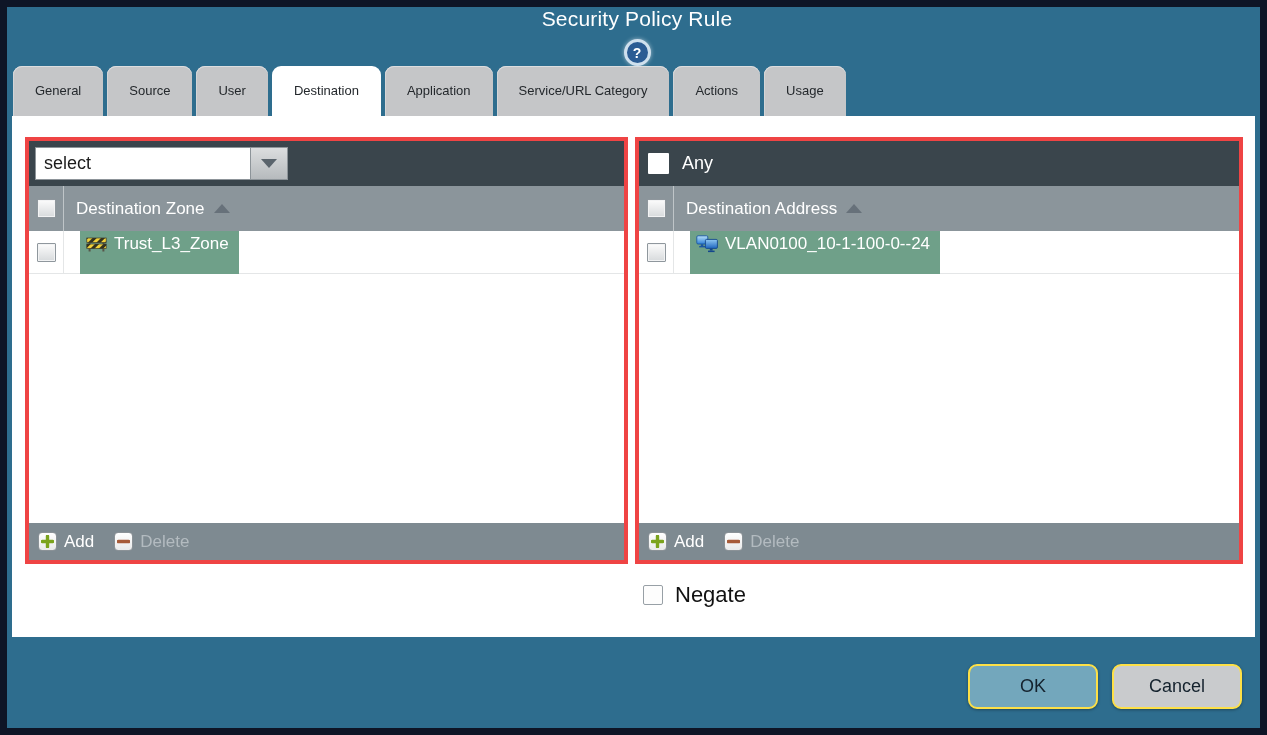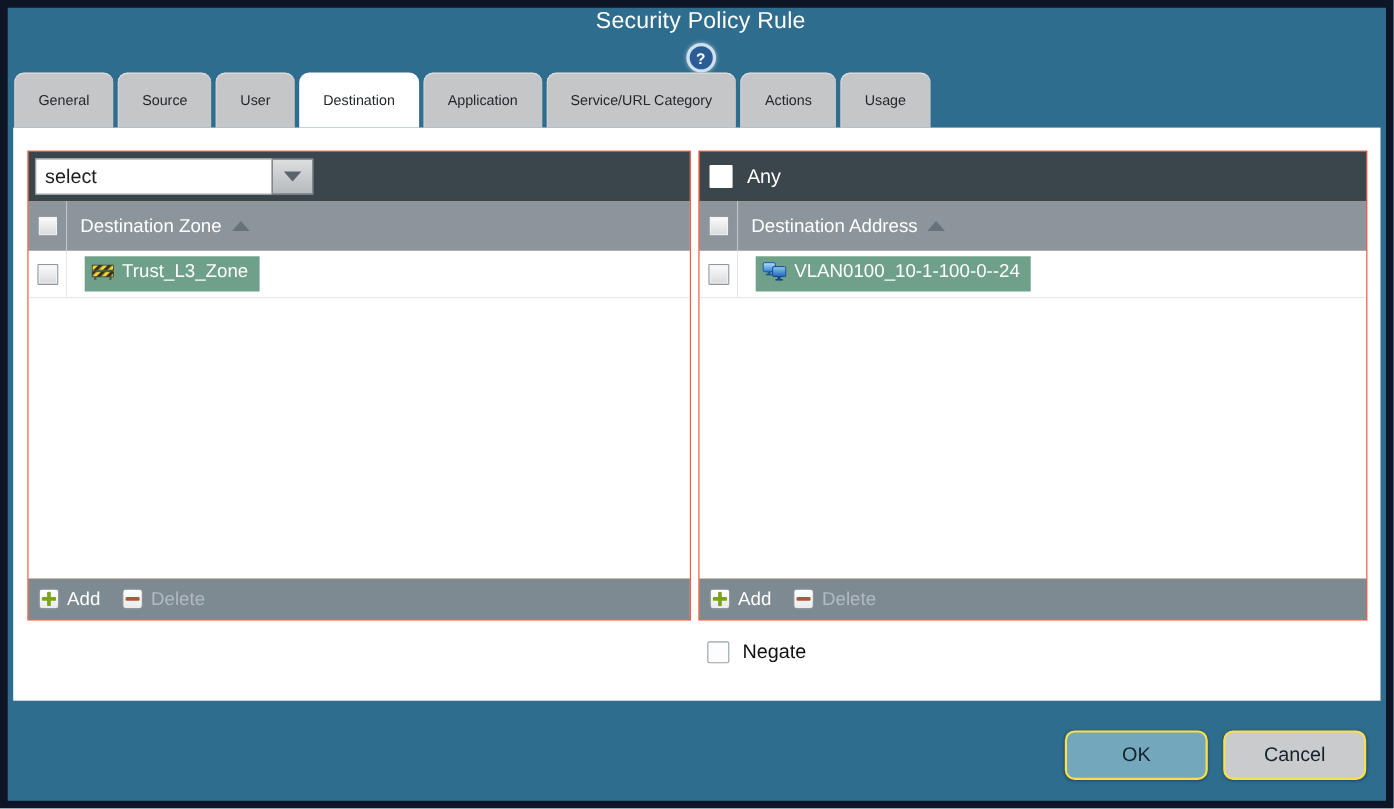--- a/index.html
+++ b/index.html
@@ -69,10 +69,10 @@
   .panels{display:flex;gap:7px;}
   .panel{
     box-sizing:border-box;
-    border:1px solid #ef4444;
+    border:4px solid #ef4444;
     height:427px;
     display:flex;flex-direction:column;
-    background:#fdba74;
+    background:#0369a1;
   }
   .panel.left{width:603px;}
   .panel.right{width:608px;}

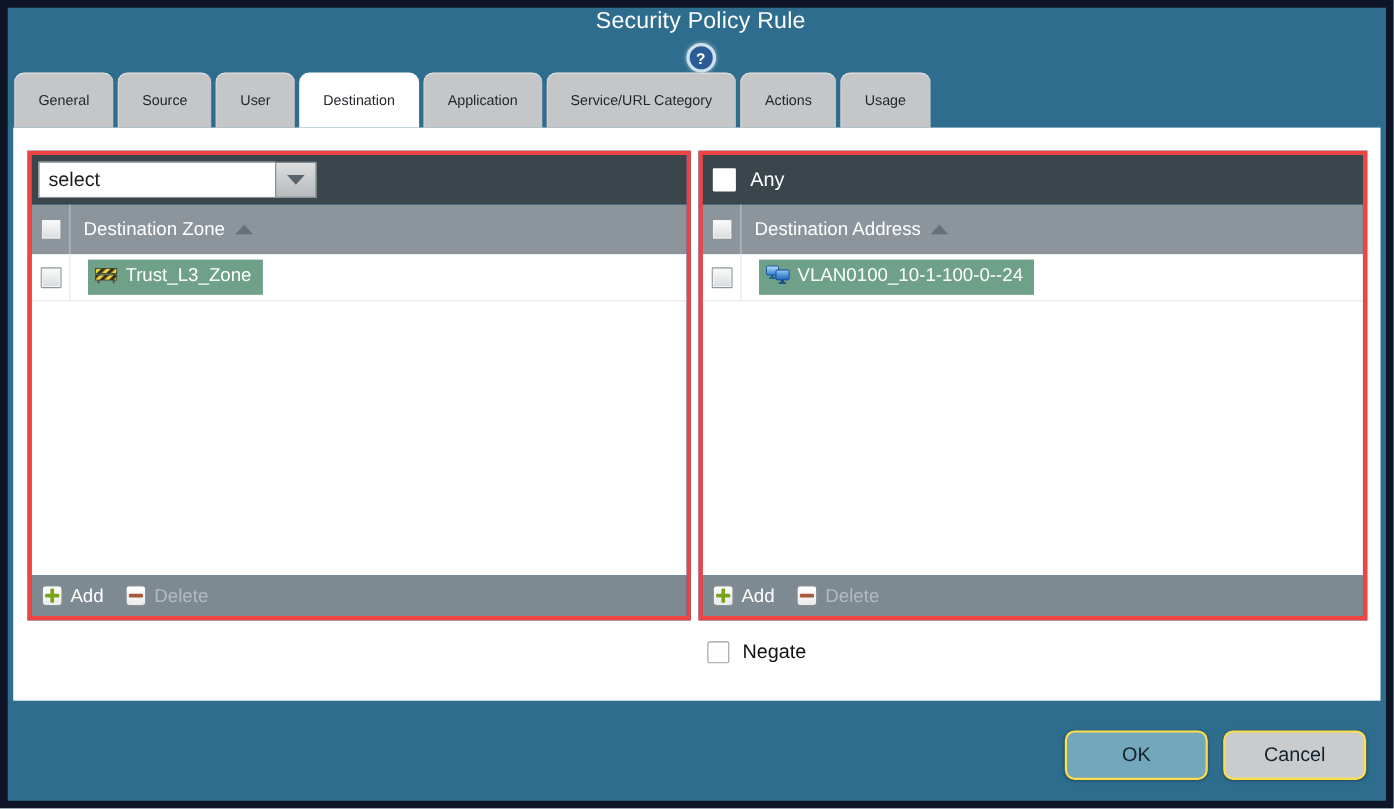--- a/index.html
+++ b/index.html
@@ -156,7 +156,7 @@
     color:#fff;font-size:17px;
     height:28px;
     display:inline-flex;align-items:center;gap:7px;
-    padding:0 10px 4px 6px;
+    padding:0 10px 16px 6px;
     cursor:pointer;
     white-space:nowrap;
   }

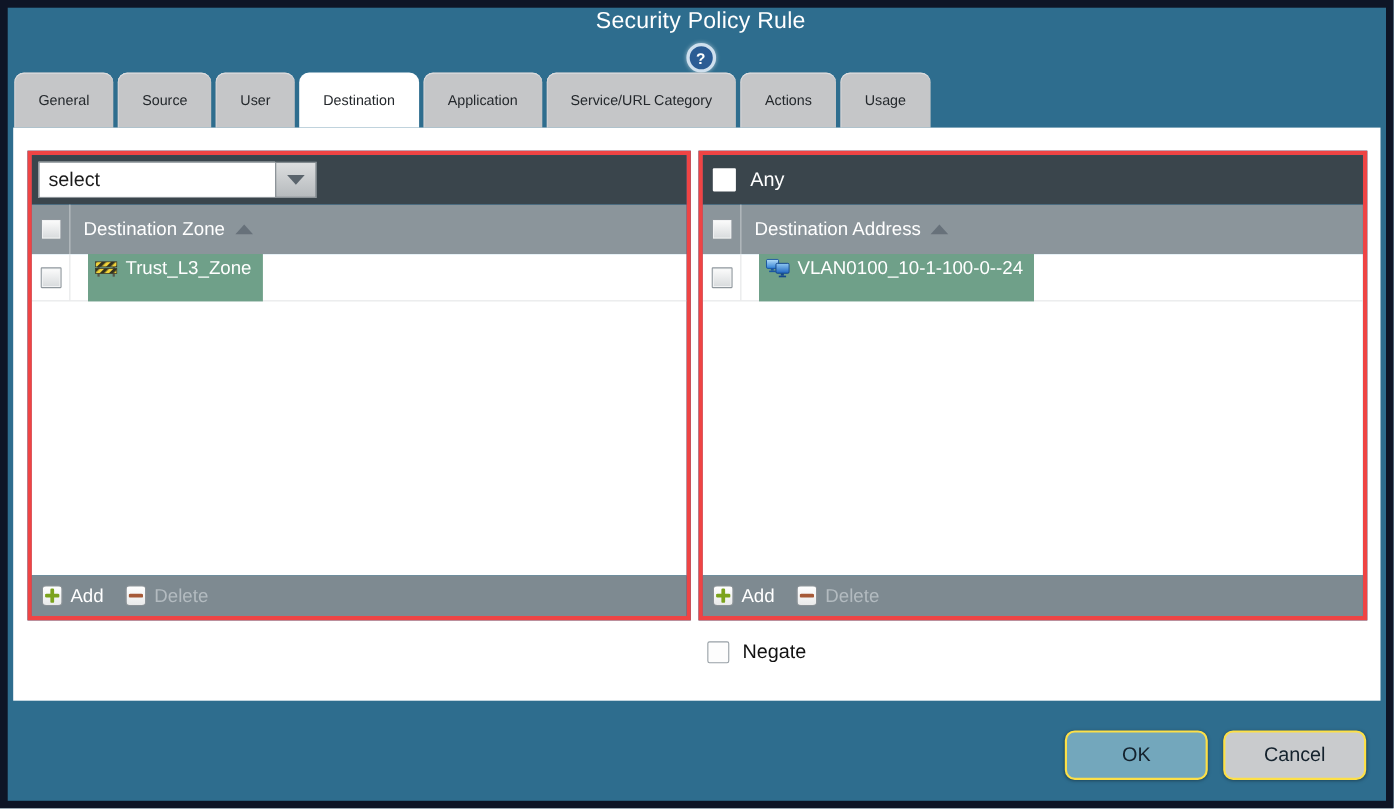--- a/index.html
+++ b/index.html
@@ -183,7 +183,7 @@
   .negate-row{
     margin-top:18px;margin-left:618px;
     display:flex;align-items:center;gap:12px;
-    font-size:18px;color:#111;text-align:right;
+    font-size:22px;color:#111;text-align:right;
   }
   
   .footer{

